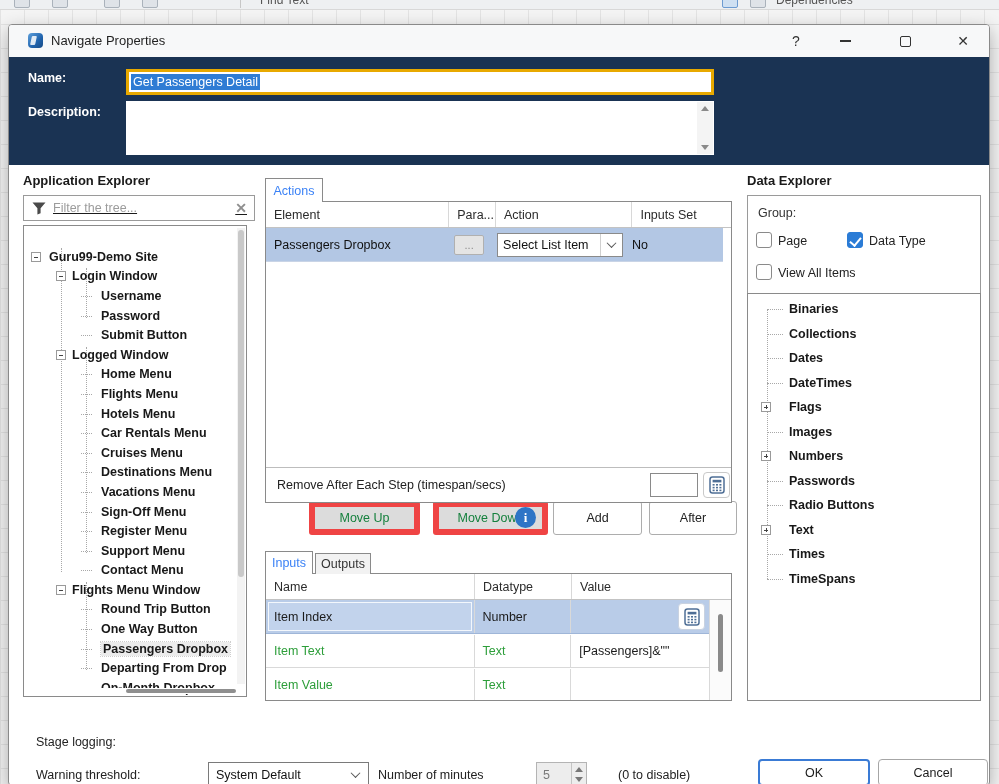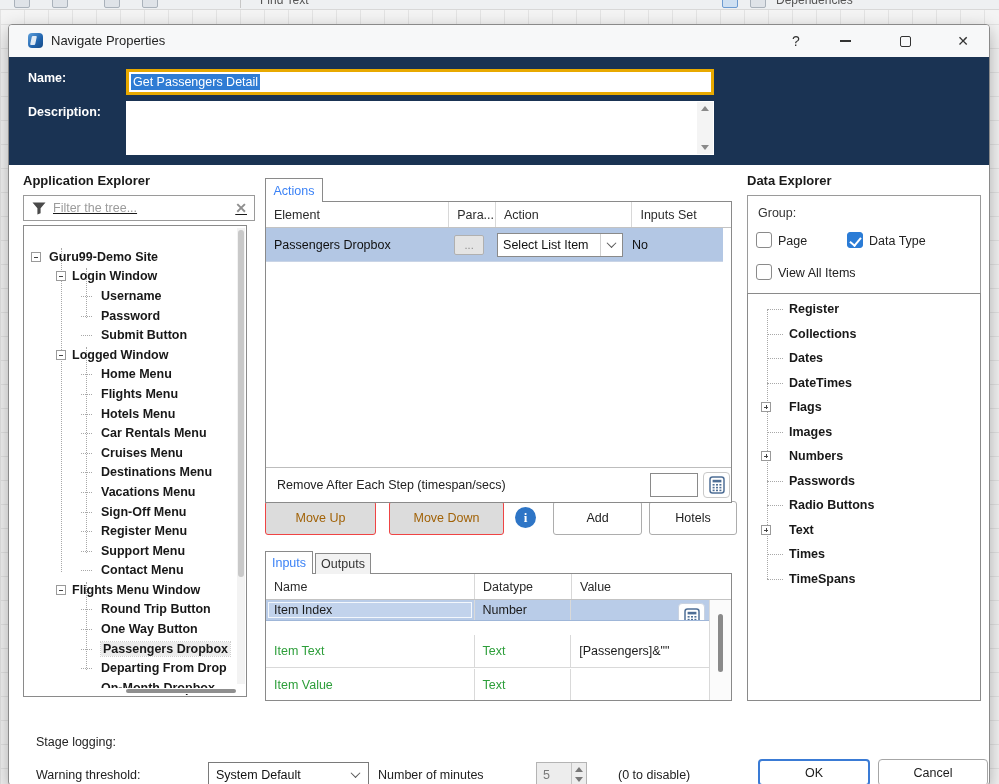--- a/index.html
+++ b/index.html
@@ -434,7 +434,7 @@
     <div class="vline" style="left:19px; top:15px; height:270px;"></div>
     <div class="di">
         <span class="stub2"></span>
-        <span class="tl">Register</span>
+        <span class="tl">Binaries</span>
       </div>
     <div class="di">
         <span class="stub2"></span>

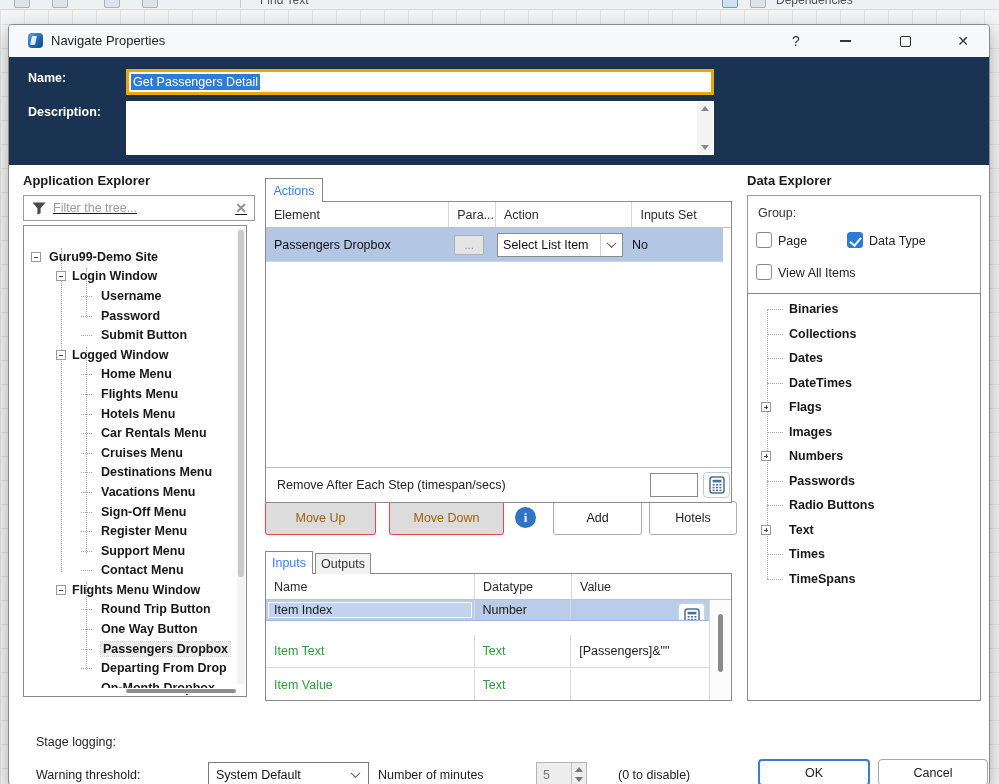--- a/index.html
+++ b/index.html
@@ -106,7 +106,7 @@
   .btn-row-y { top:476px; height:34px; }
   .gbtn { position:absolute; font-size:12.5px; display:flex; align-items:center; justify-content:center; border-radius:3px; }
   .b-moveup { left:256px; width:111px; } .b-movedown { left:380px; width:115px; }
-  .disabled-btn { background:#dcdcdc; color:#a16207; border:1px solid #ef4444; }
+  .disabled-btn { background:#dcdcdc; color:#15803d; border:6px solid #ef4444;margin-left:44px; }
   .b-add { left:544px; width:89px; } .b-remove { left:640px; width:88px; }
   .light-btn { background:#fff; color:#222; border:1px solid #adadad; }
   .info-icon { position:absolute; left:506px; top:482px; width:21px; height:21px; border-radius:50%; background:#2e75c6; color:#fff;

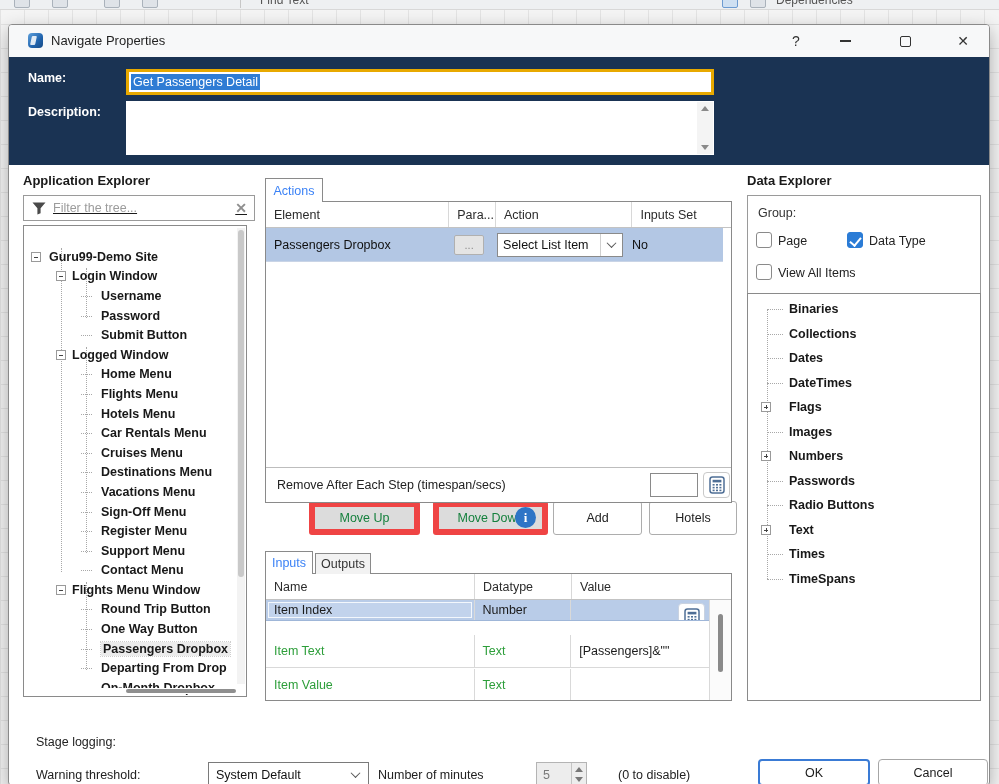--- a/index.html
+++ b/index.html
@@ -371,7 +371,7 @@
   <button class="gbtn btn-row-y disabled-btn b-movedown">Move Down</button>
   <span class="info-icon">i</span>
   <button class="gbtn btn-row-y light-btn b-add">Add</button>
-  <button class="gbtn btn-row-y light-btn b-remove">Hotels</button>
+  <button class="gbtn btn-row-y light-btn b-remove">After</button>
 
   <div class="tab inputs-tab">Inputs</div>
   <div class="tab inactive outputs-tab">Outputs</div>

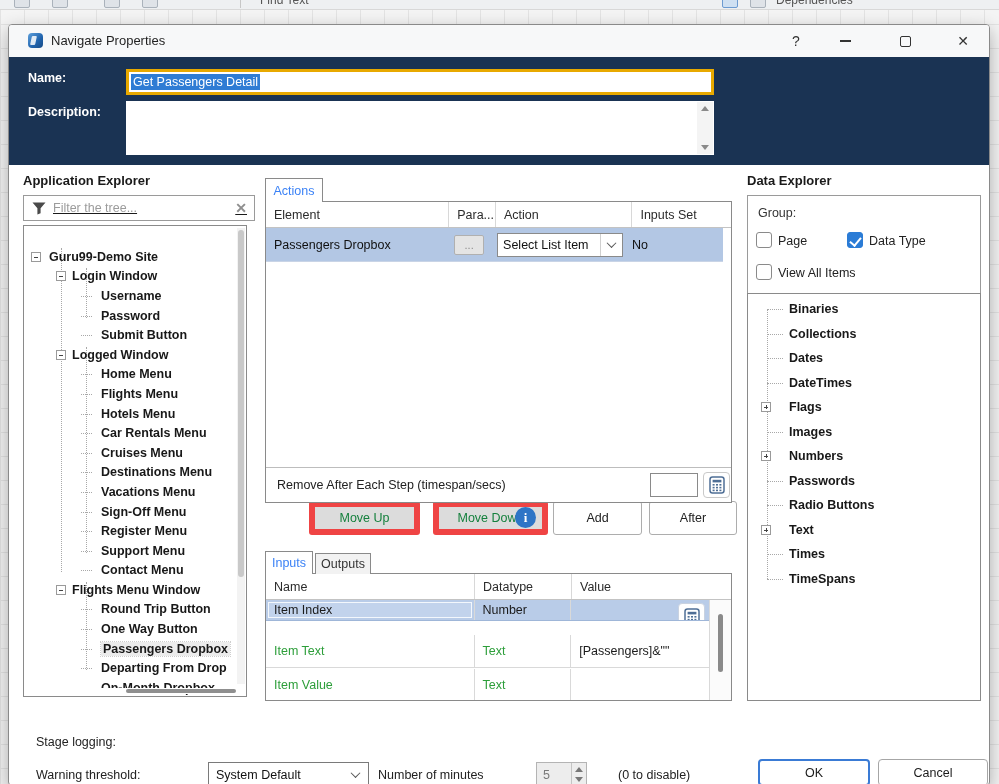--- a/index.html
+++ b/index.html
@@ -121,7 +121,7 @@
   .c-name { width:209px; } .c-dt { width:97px; } .c-val { width:139px; border-right:none; }
   .io-row { position:absolute; left:0; width:444px; display:flex; border-bottom:1px solid #d9d9d9; }
   .io-cell { display:flex; align-items:center; font-size:12.5px; border-right:1px solid #d9d9d9; padding-left:8px; overflow:hidden; white-space:nowrap; }
-  .io-r1 { top:26px; height:21px; background:#b9cce8; border-bottom:1px solid #9fb6d8; }
+  .io-r1 { top:26px; height:34px; background:#b9cce8; border-bottom:1px solid #9fb6d8; }
   .io-r1 .c-name { box-shadow: inset 0 0 0 2px #b9cce8, inset 0 0 0 3px #f3f7fc; background:#c2d3ec; }
   .io-r2 { top:61px; height:33px; } .io-r3 { top:95px; height:31px; border-bottom:none; }
   .green { color:#2d9e3a; }

